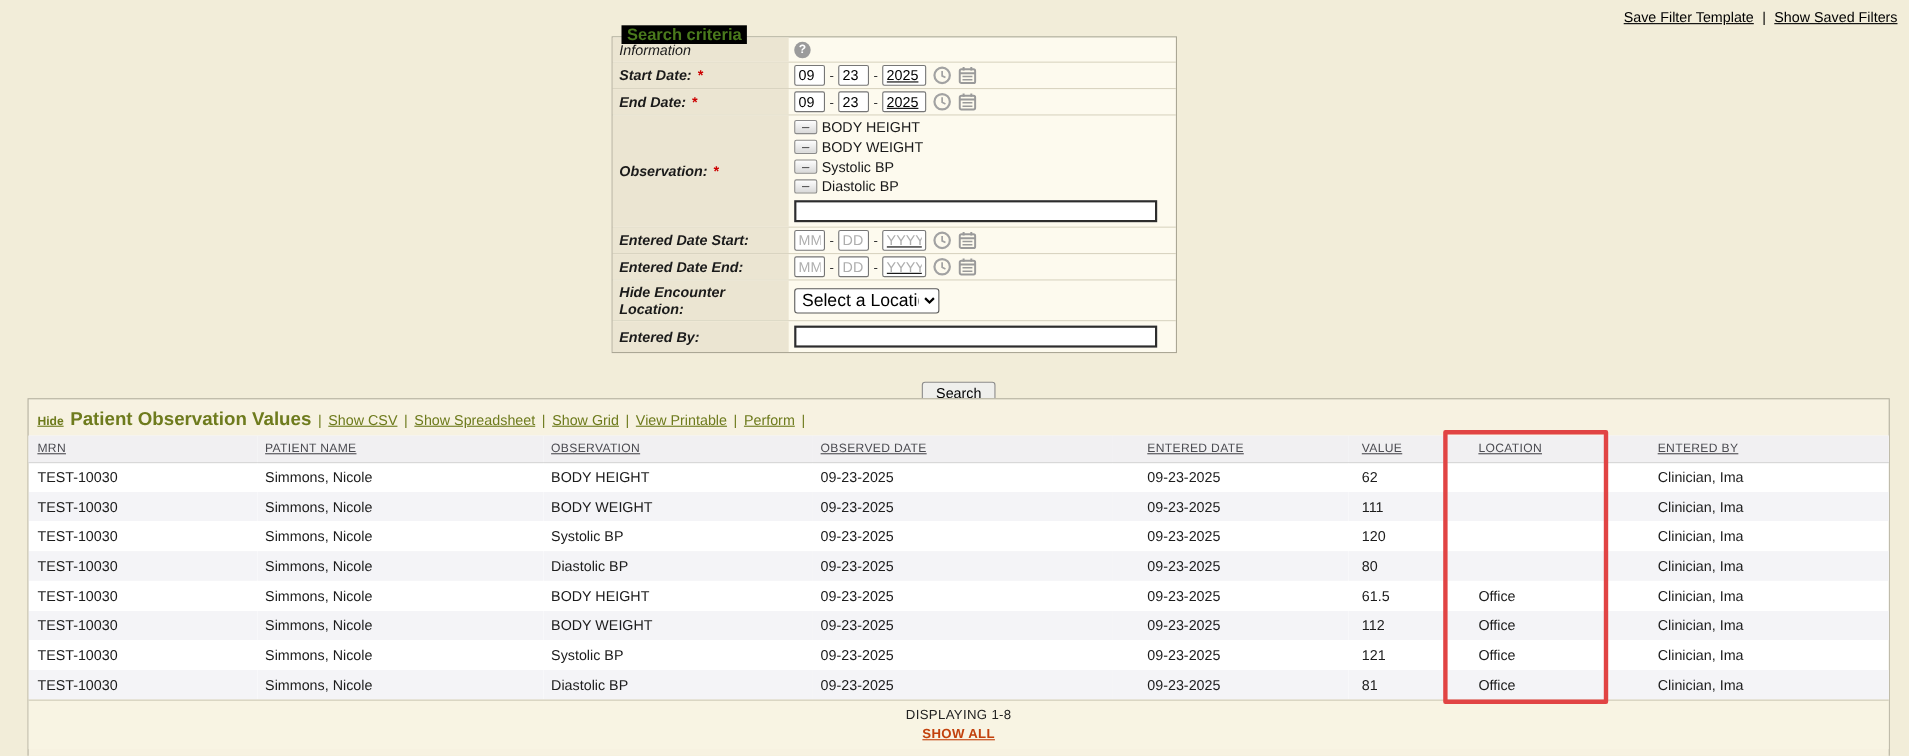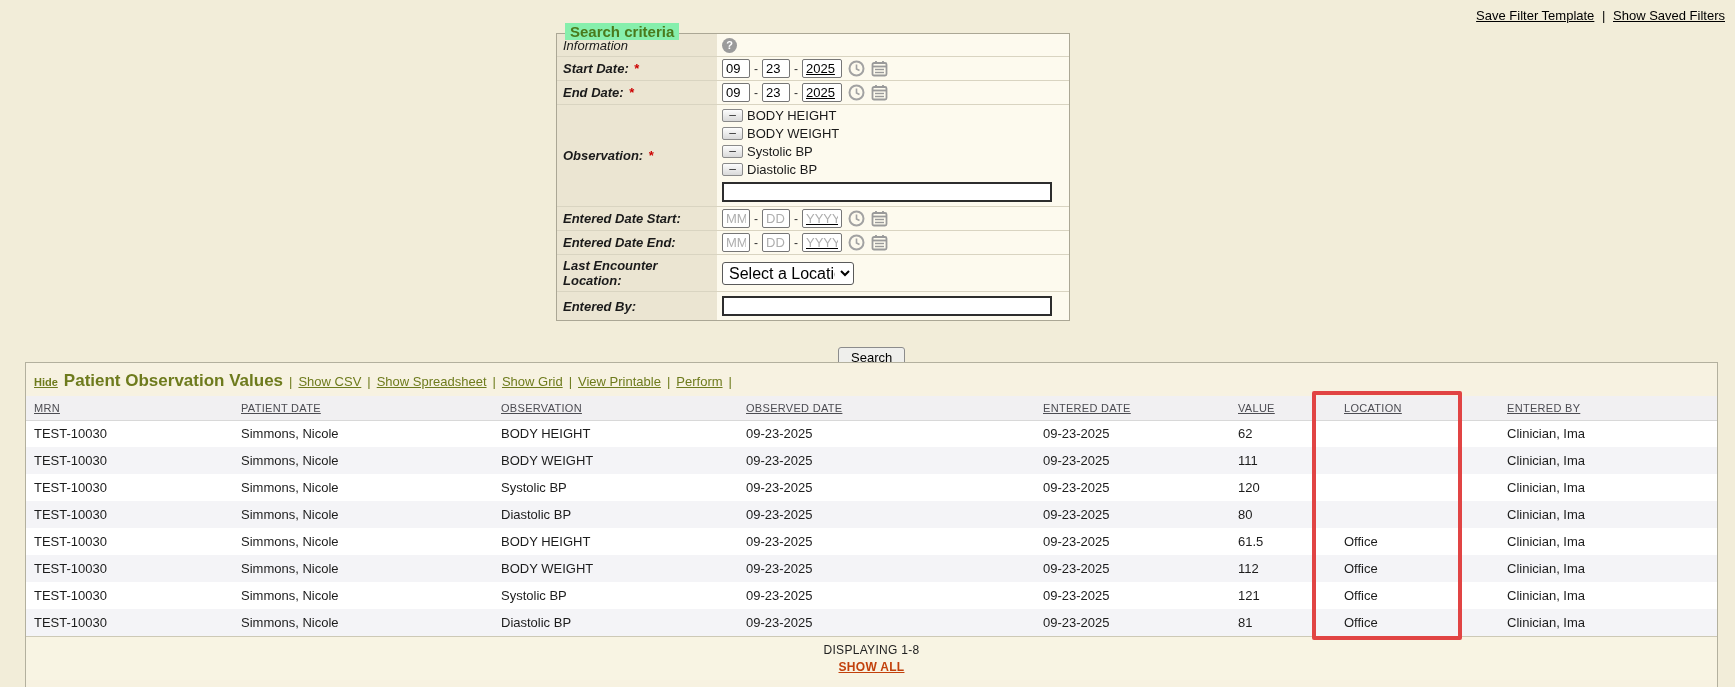--- a/index.html
+++ b/index.html
@@ -26,7 +26,7 @@
   }
   .criteria .legend {
     position:absolute; top:-11px; left:8px;
-    background:#86efac; padding:0 5px;
+    background:#000000; padding:0 5px;
     font-size:15px; font-weight:bold; color:#4a7a1c;
   }
   .frow { display:flex; border-bottom:1px solid #d9d4c1; }

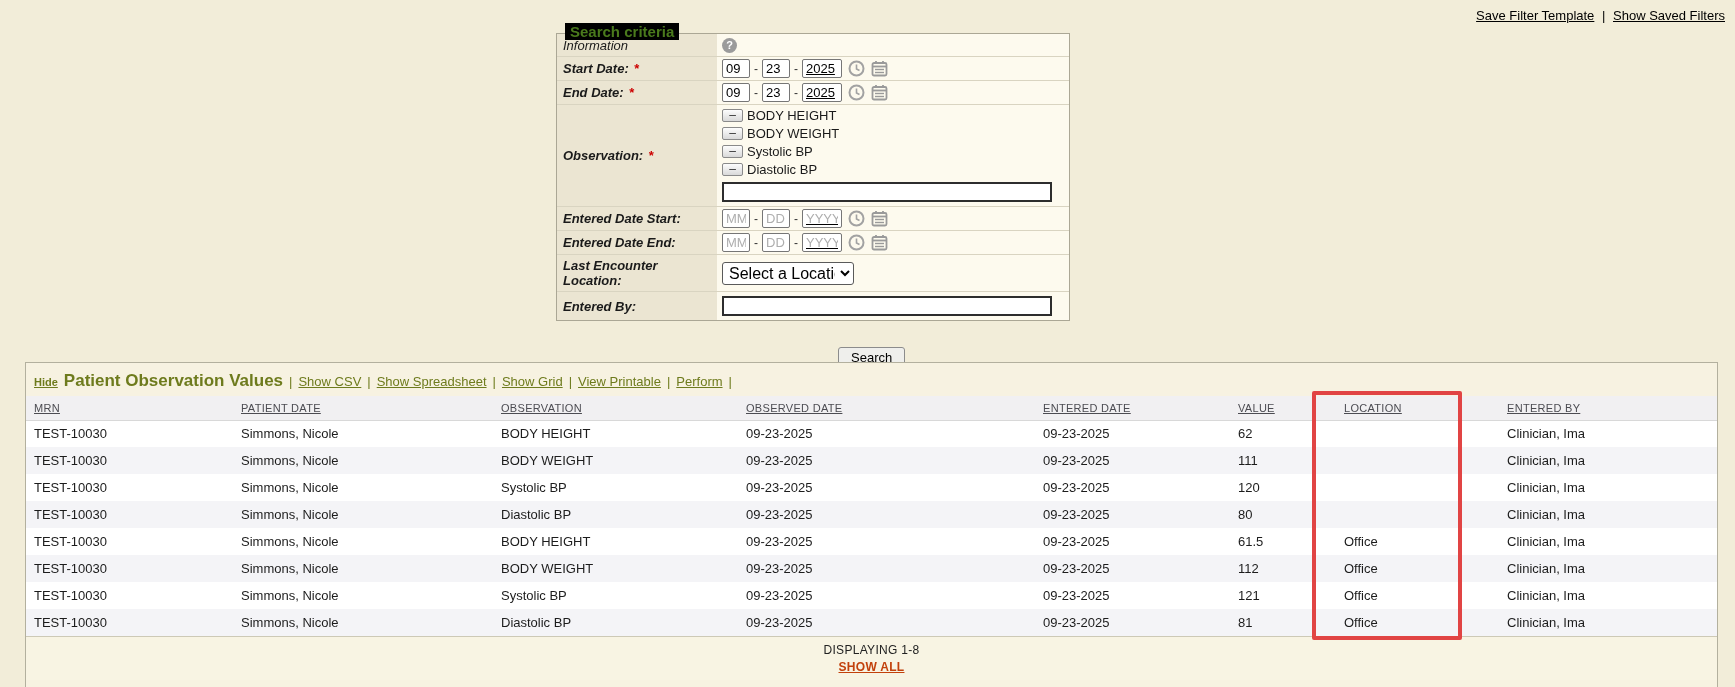--- a/index.html
+++ b/index.html
@@ -303,7 +303,7 @@
 
   <div class="frow">
     <div class="flabel">
-      <span><span>Last Encounter</span><br><span>Location:</span></span>
+      <span><span>Hide Encounter</span><br><span>Location:</span></span>
     </div>
     <div class="ffield">
       <select class="loc-select">

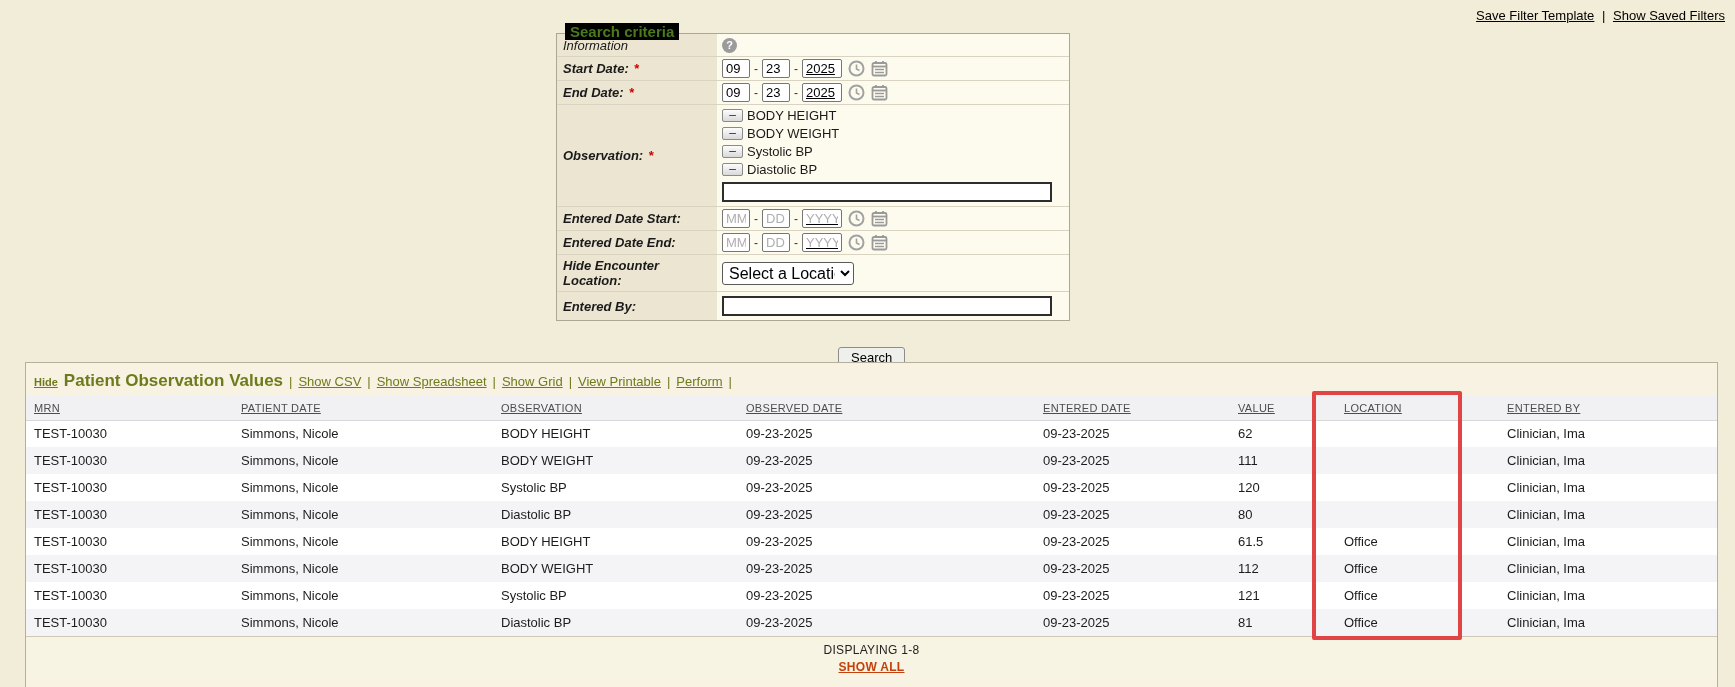--- a/index.html
+++ b/index.html
@@ -353,7 +353,7 @@
     <thead>
       <tr>
         <th class="c-mrn"><span>MRN</span></th>
-        <th class="c-patient"><span>PATIENT DATE</span></th>
+        <th class="c-patient"><span>PATIENT NAME</span></th>
         <th class="c-obs"><span>OBSERVATION</span></th>
         <th class="c-obsdate"><span>OBSERVED DATE</span></th>
         <th class="c-entdate"><span>ENTERED DATE</span></th>

